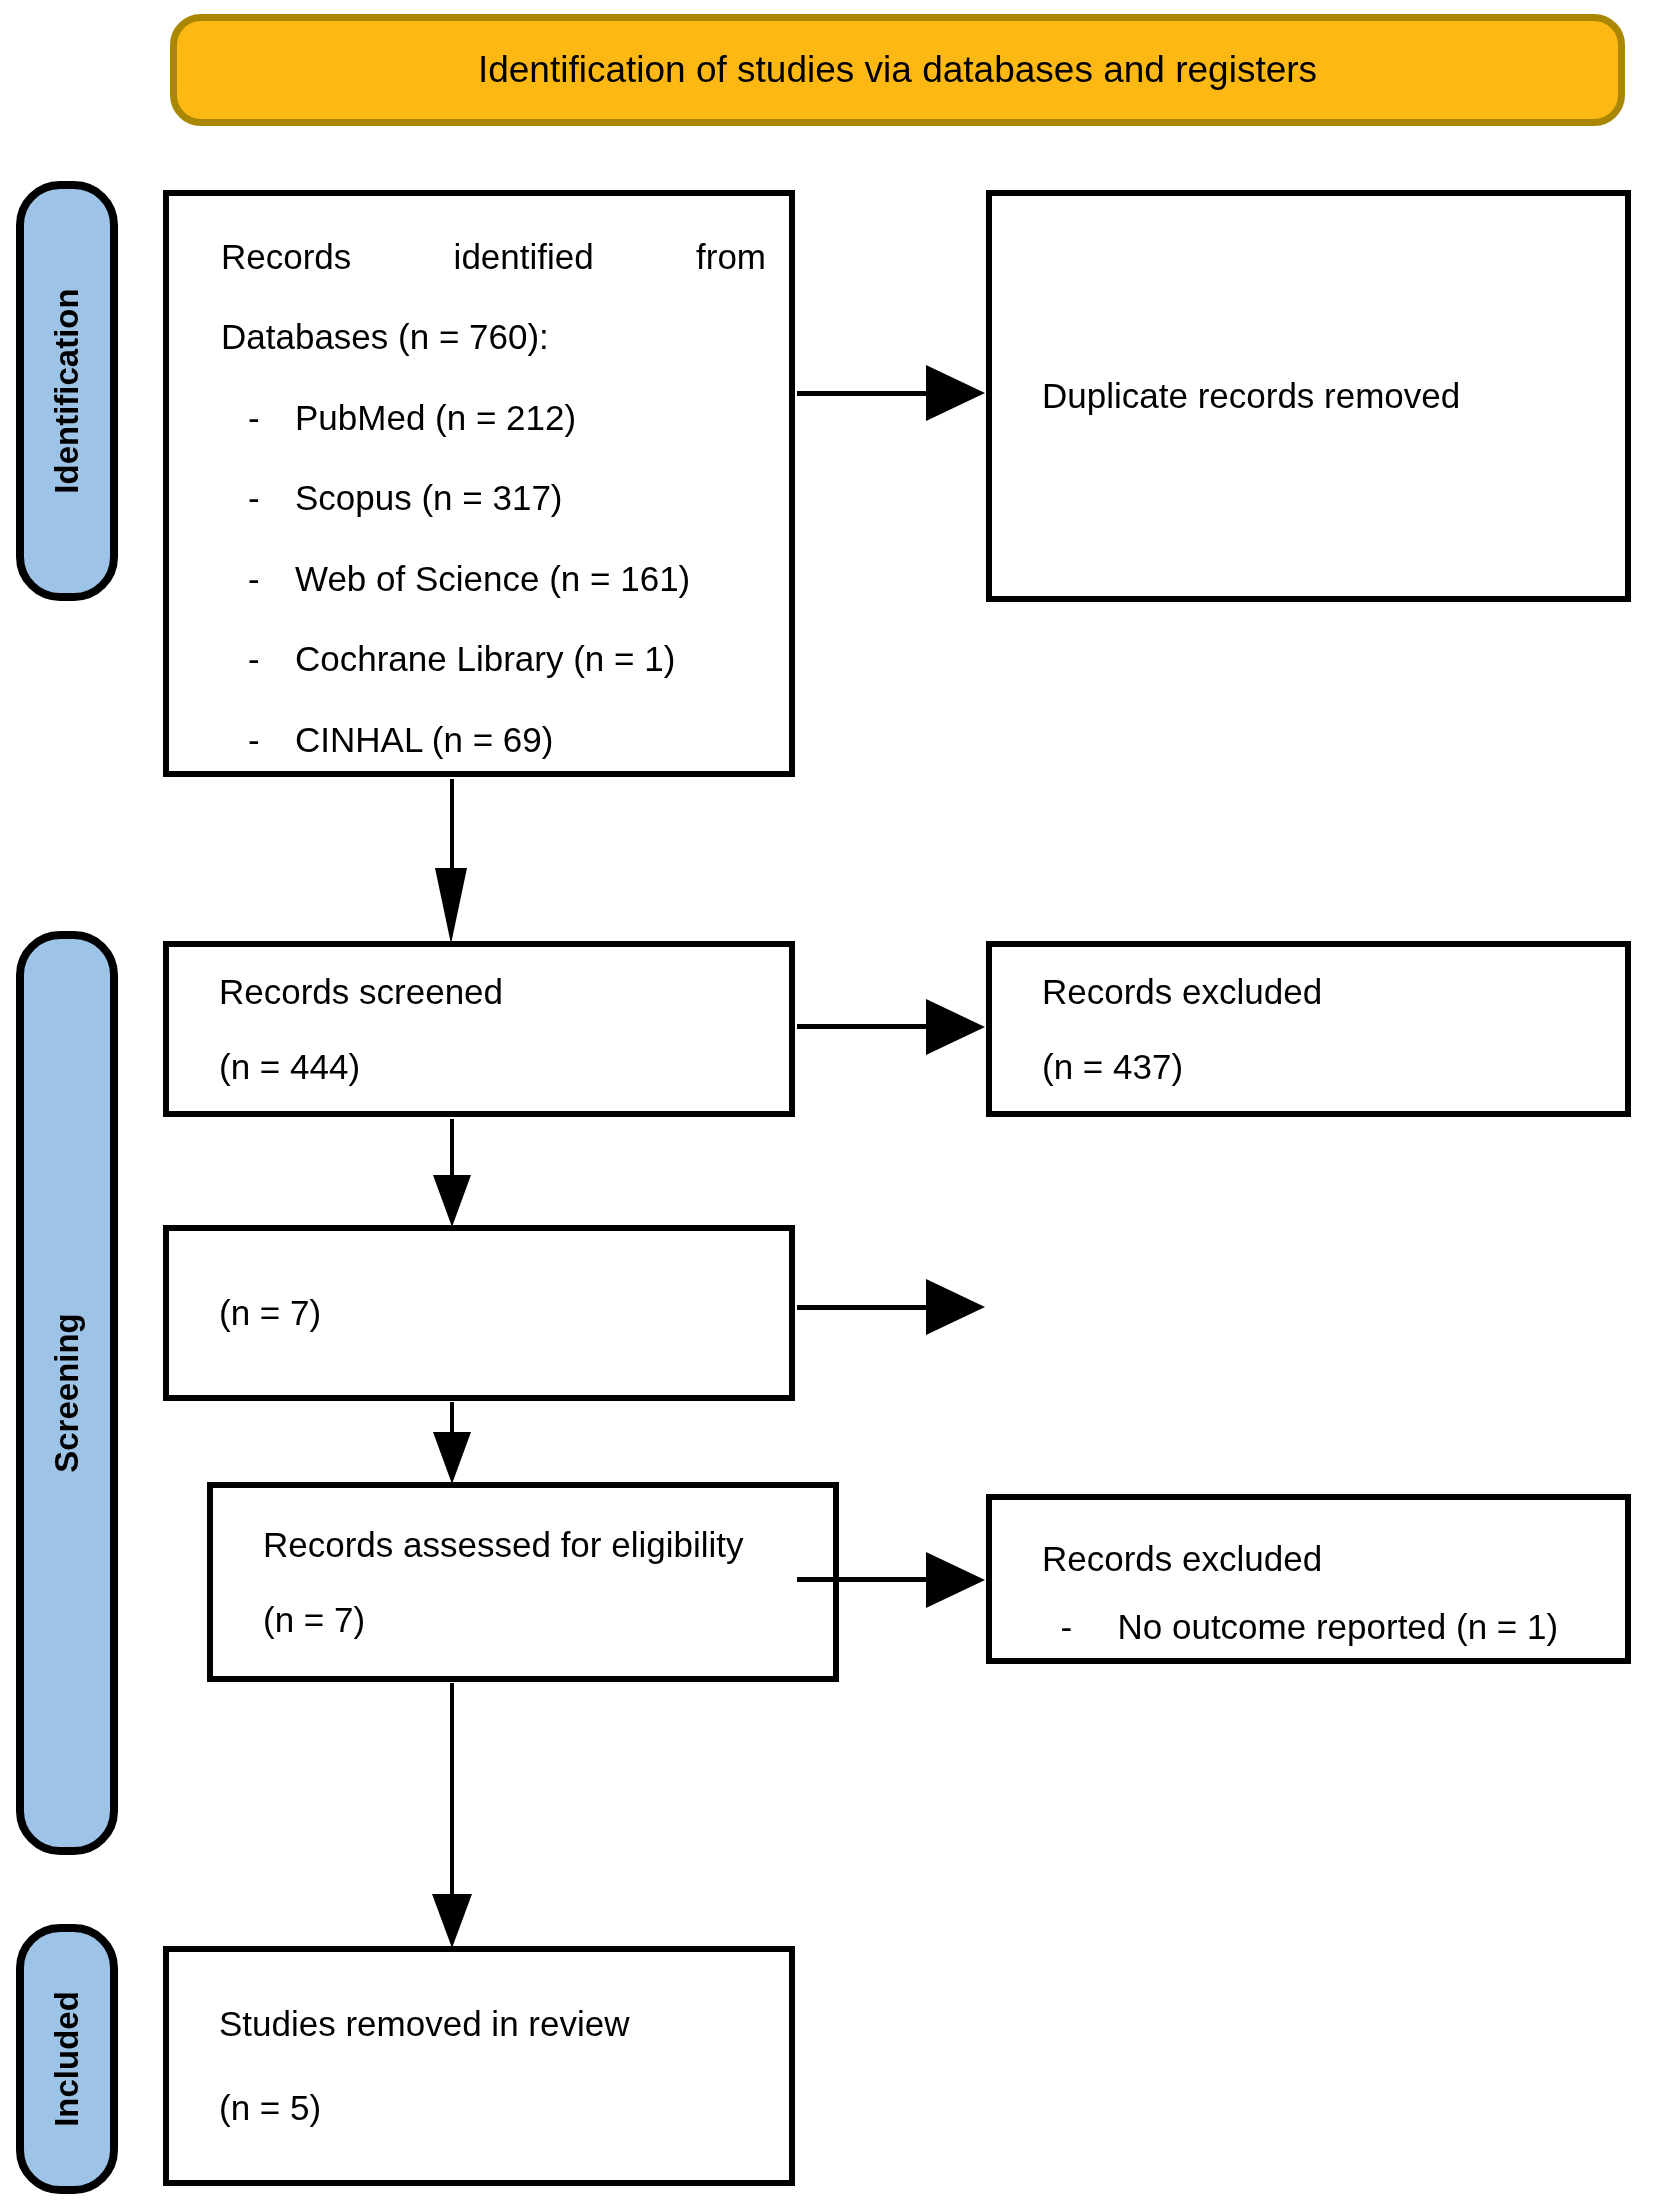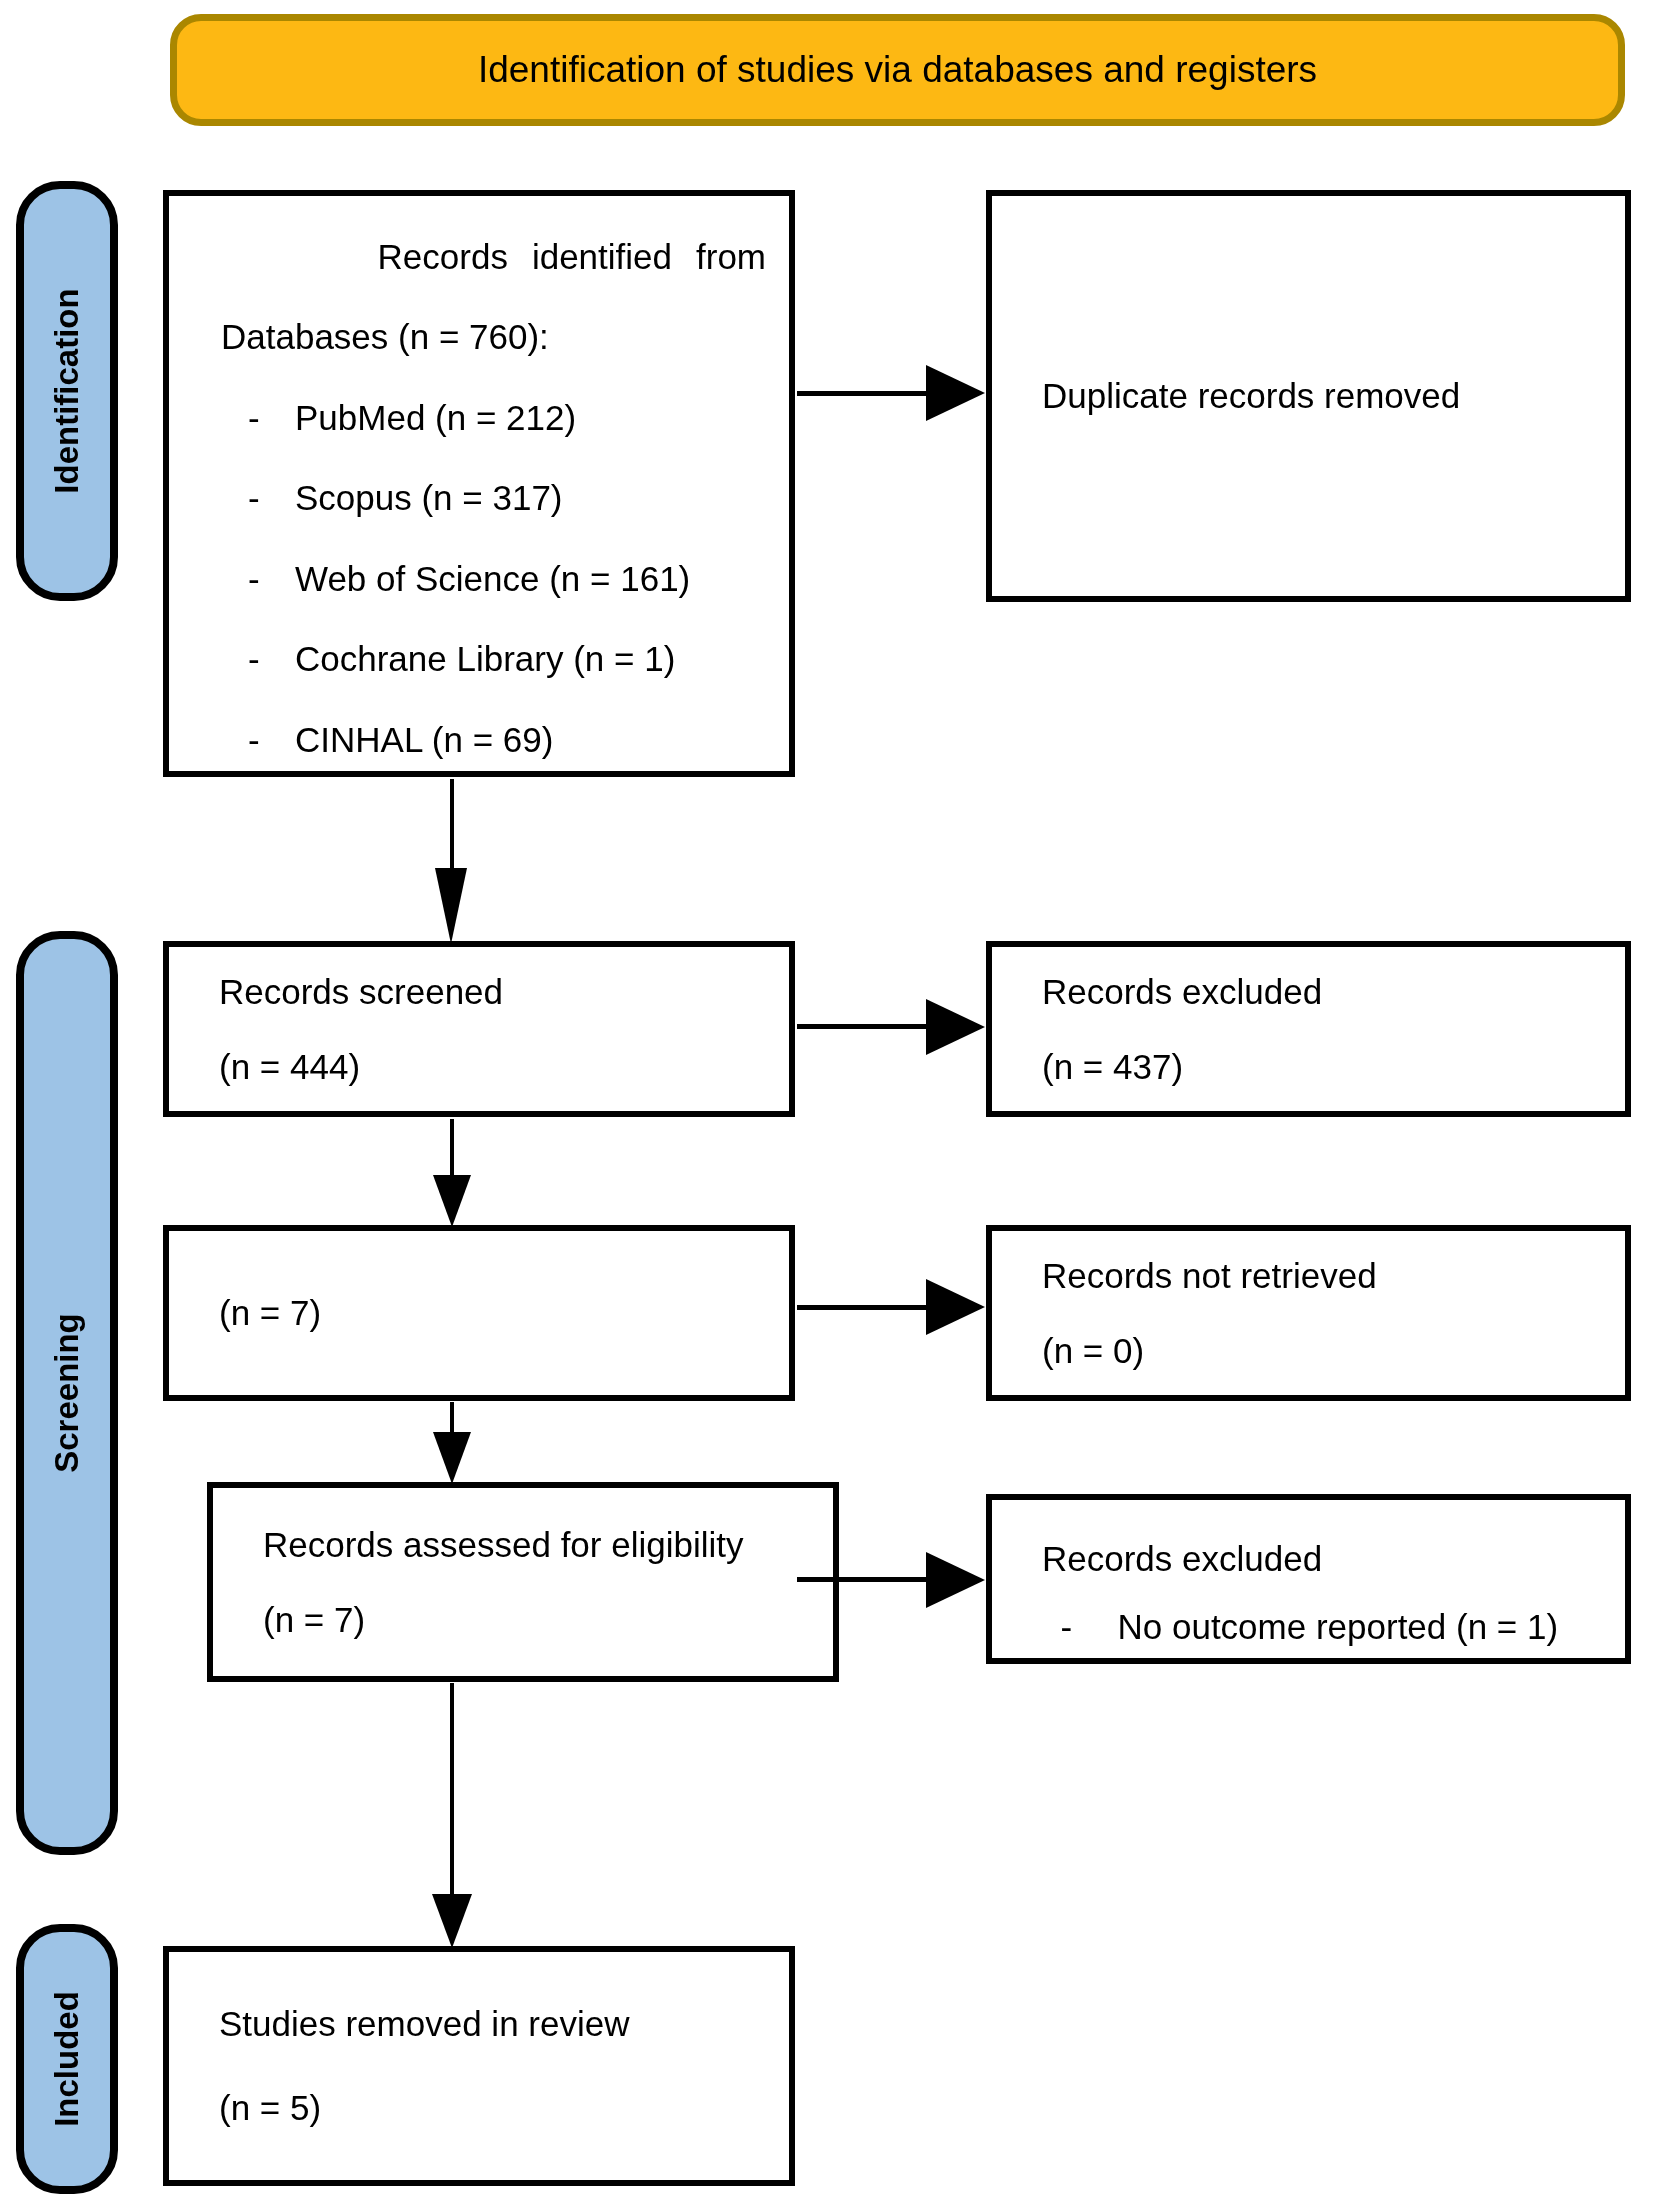--- a/index.html
+++ b/index.html
@@ -44,7 +44,7 @@
 
   
   .box.identified{padding:20.6px 23px 0 52px;line-height:2.3;}
-  .justify{display:flex;justify-content:flex-end;gap:24px;}
+  .justify{display:flex;justify-content:space-between;}
   .li{display:flex;}
   .li .dash{width:47px;margin-left:27px;flex:0 0 auto;}
 

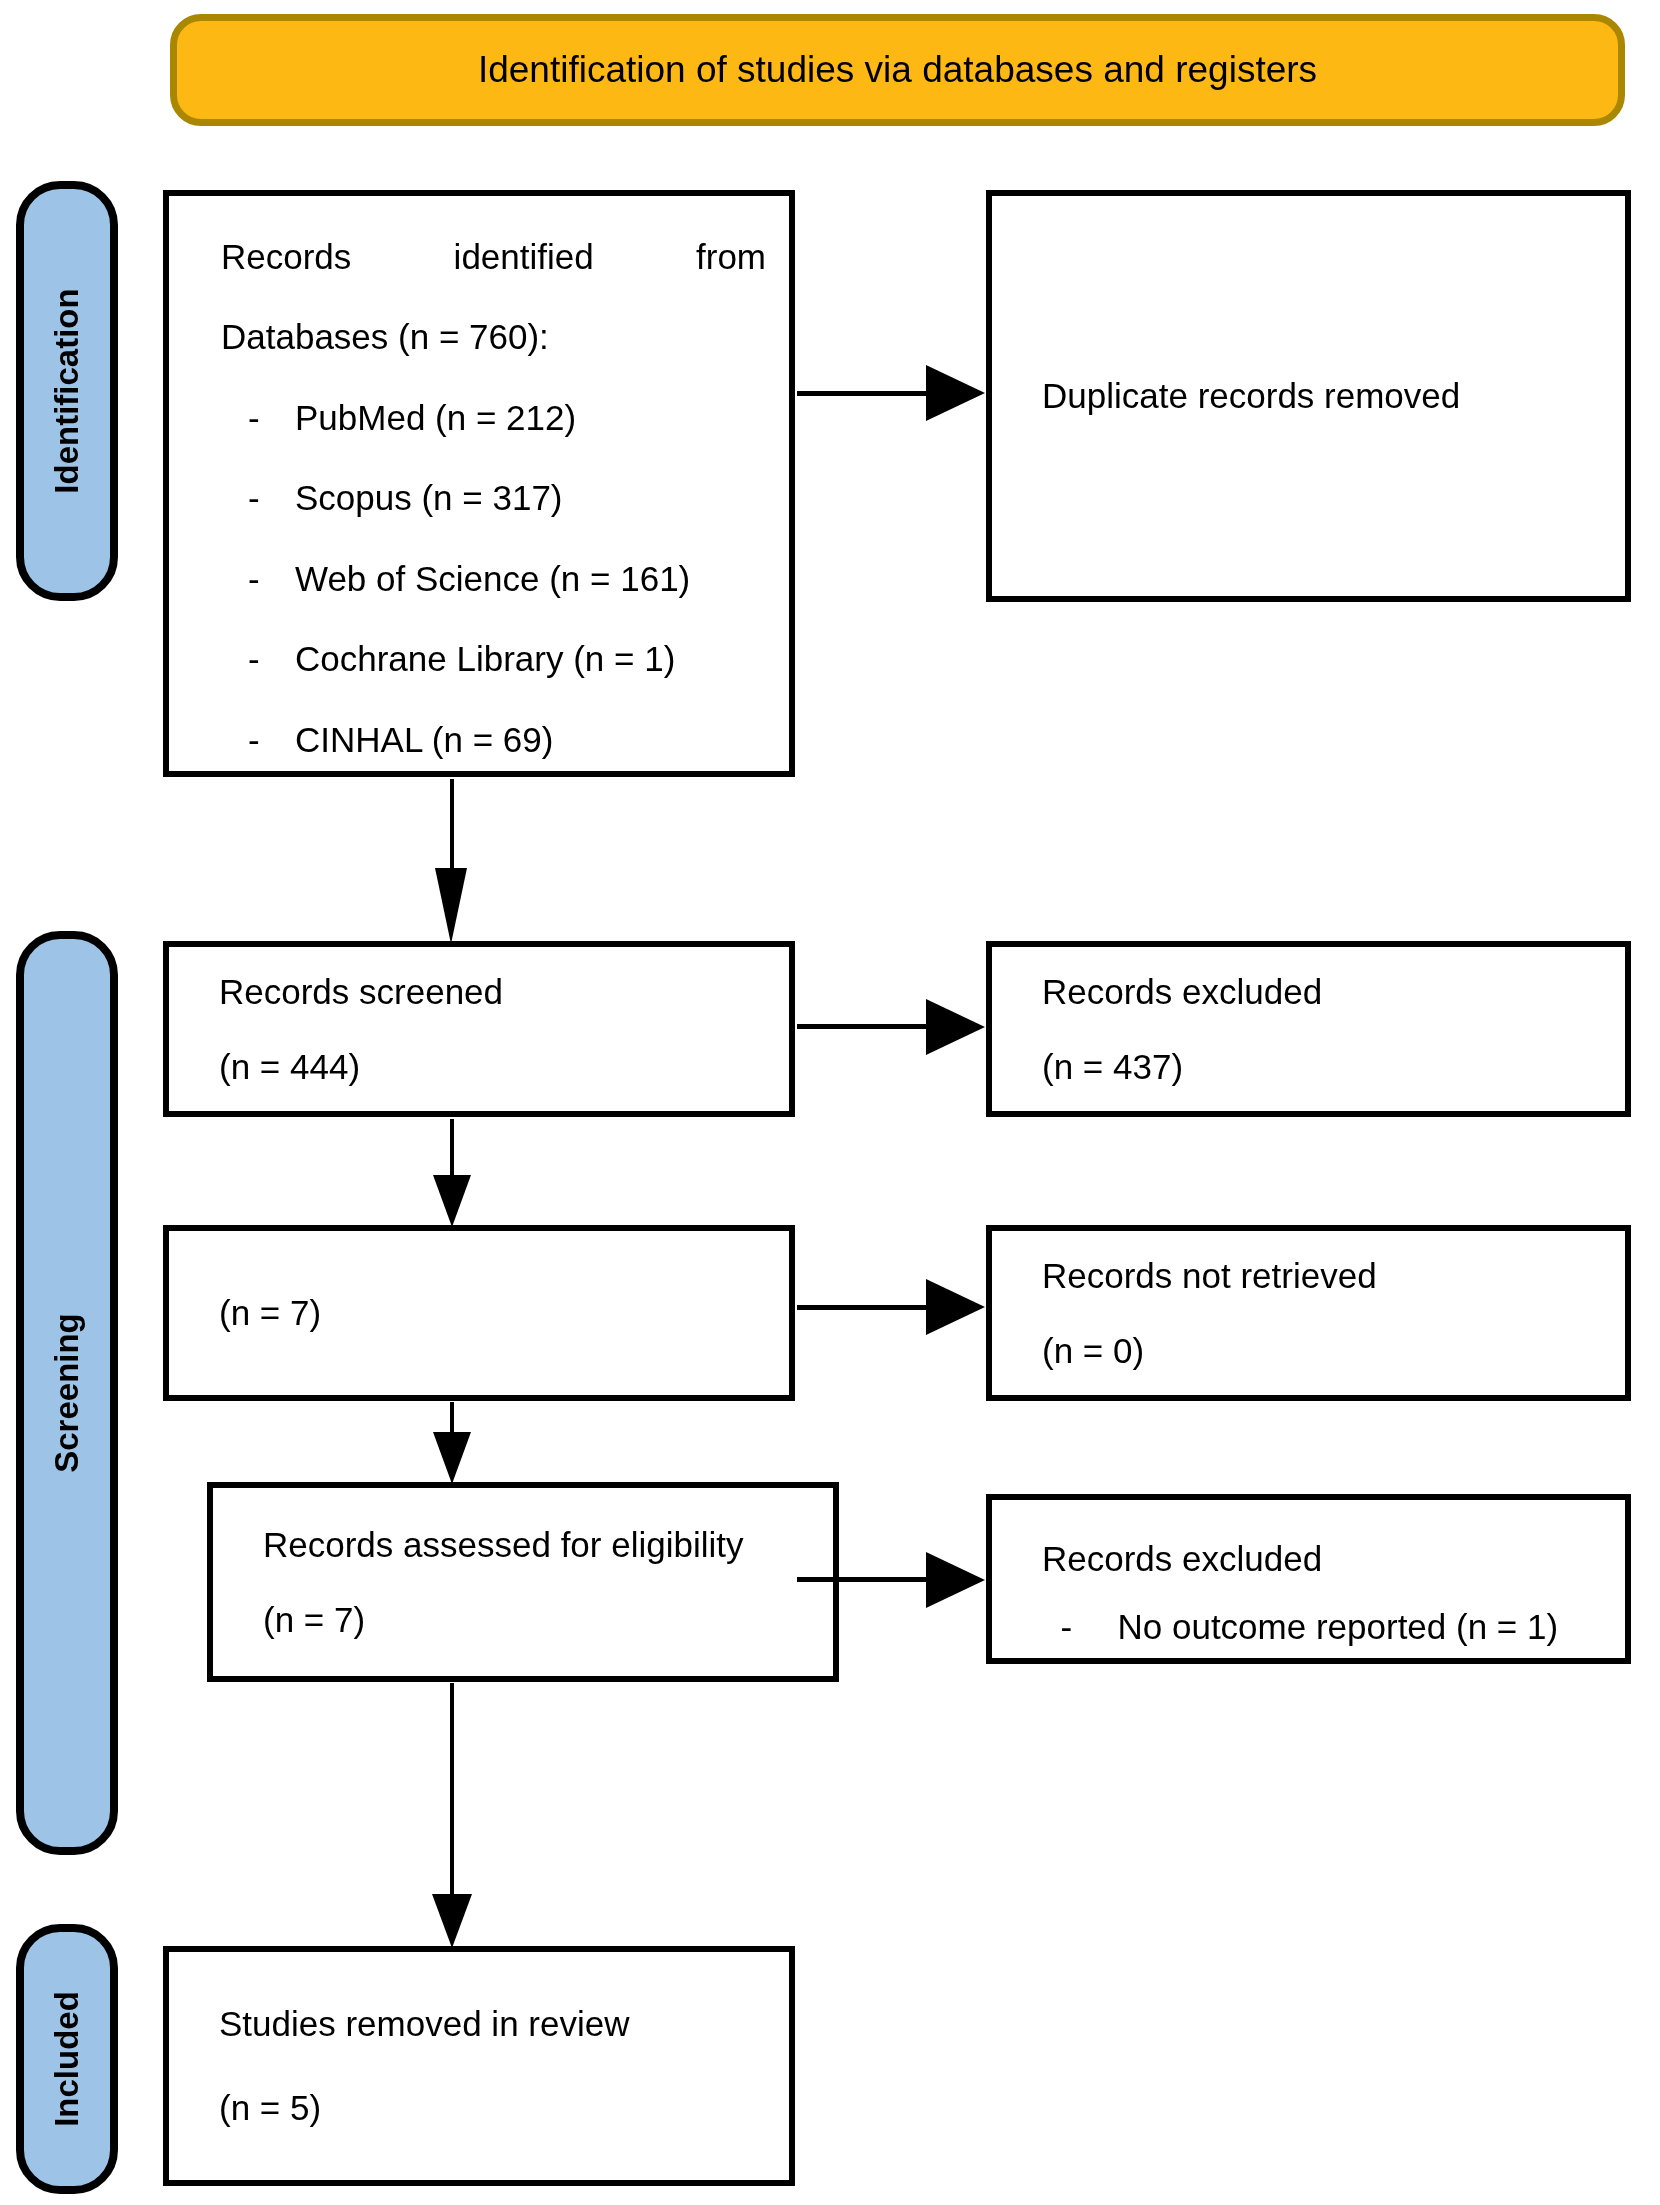--- a/index.html
+++ b/index.html
@@ -124,10 +124,6 @@
     <div>(n = 7)</div>
   </div>
 
-  <div class="box center2" style="left:986px;top:1225px;width:645px;height:176px;">
-    <div>Records not retrieved</div>
-    <div>(n = 0)</div>
-  </div>
 
   <div class="box center2" style="left:163px;top:1482px;width:632px;height:200px;margin-left:44px;">
     <div>Records assessed for eligibility</div>

